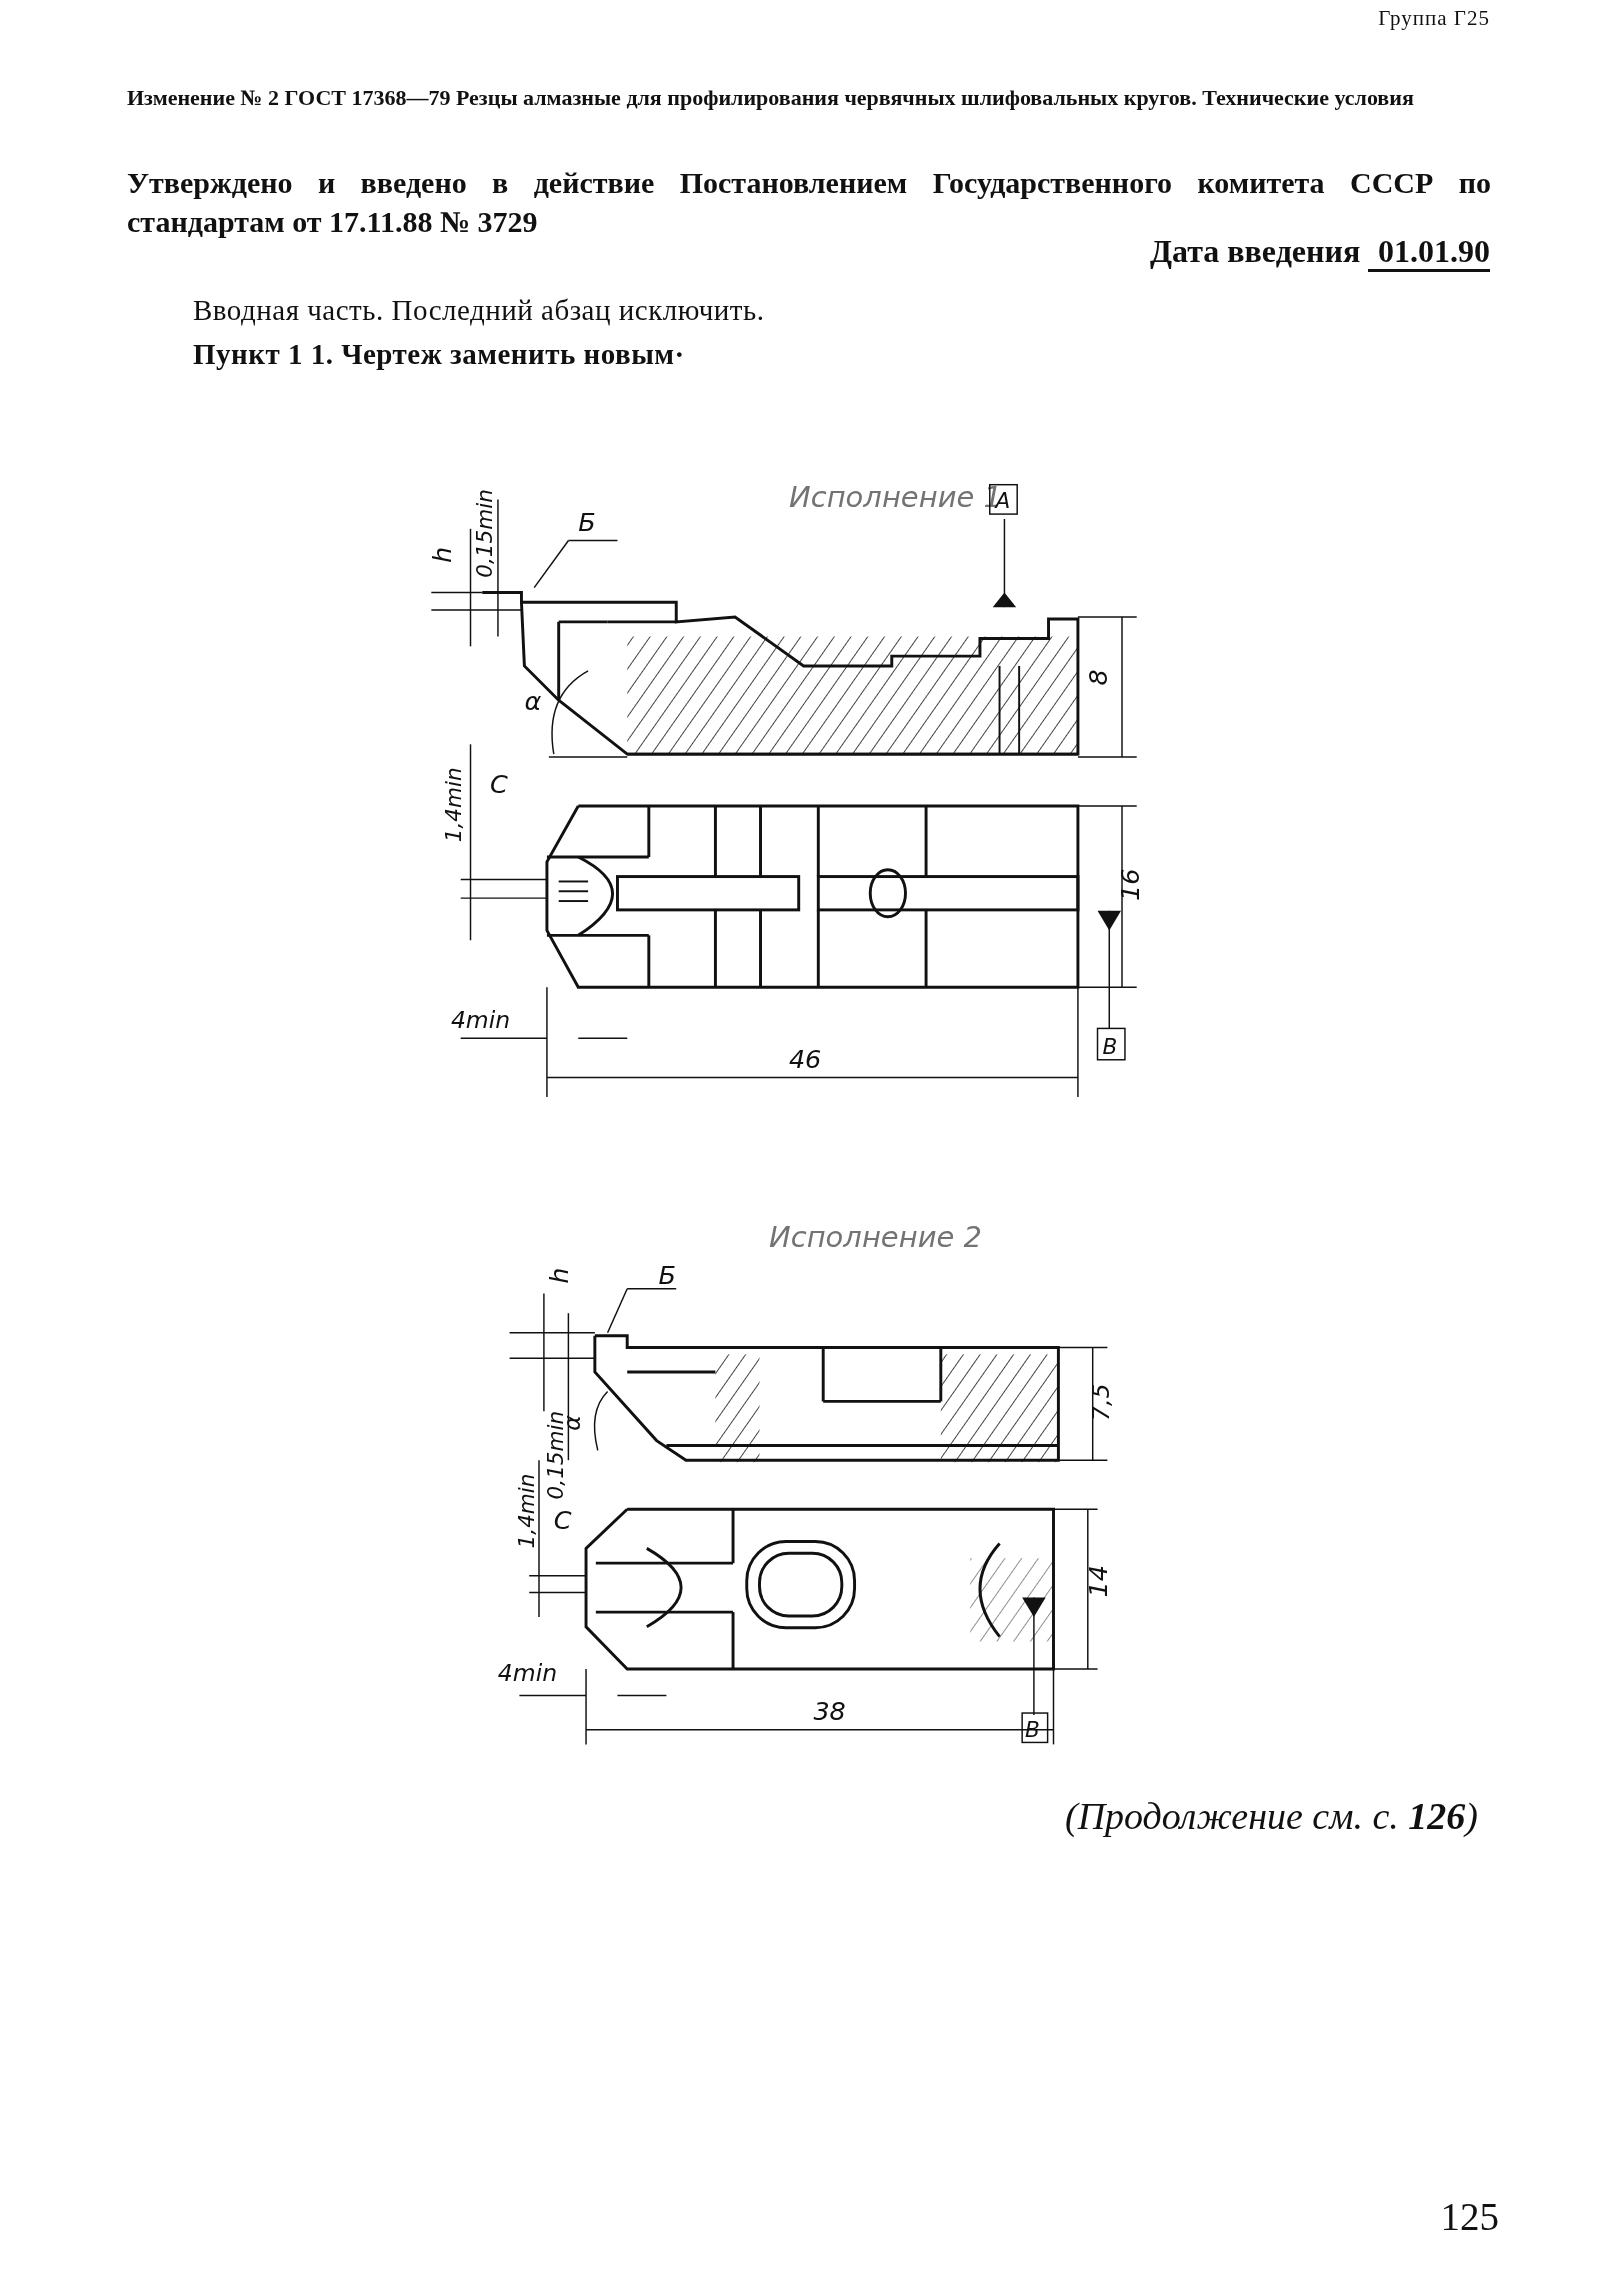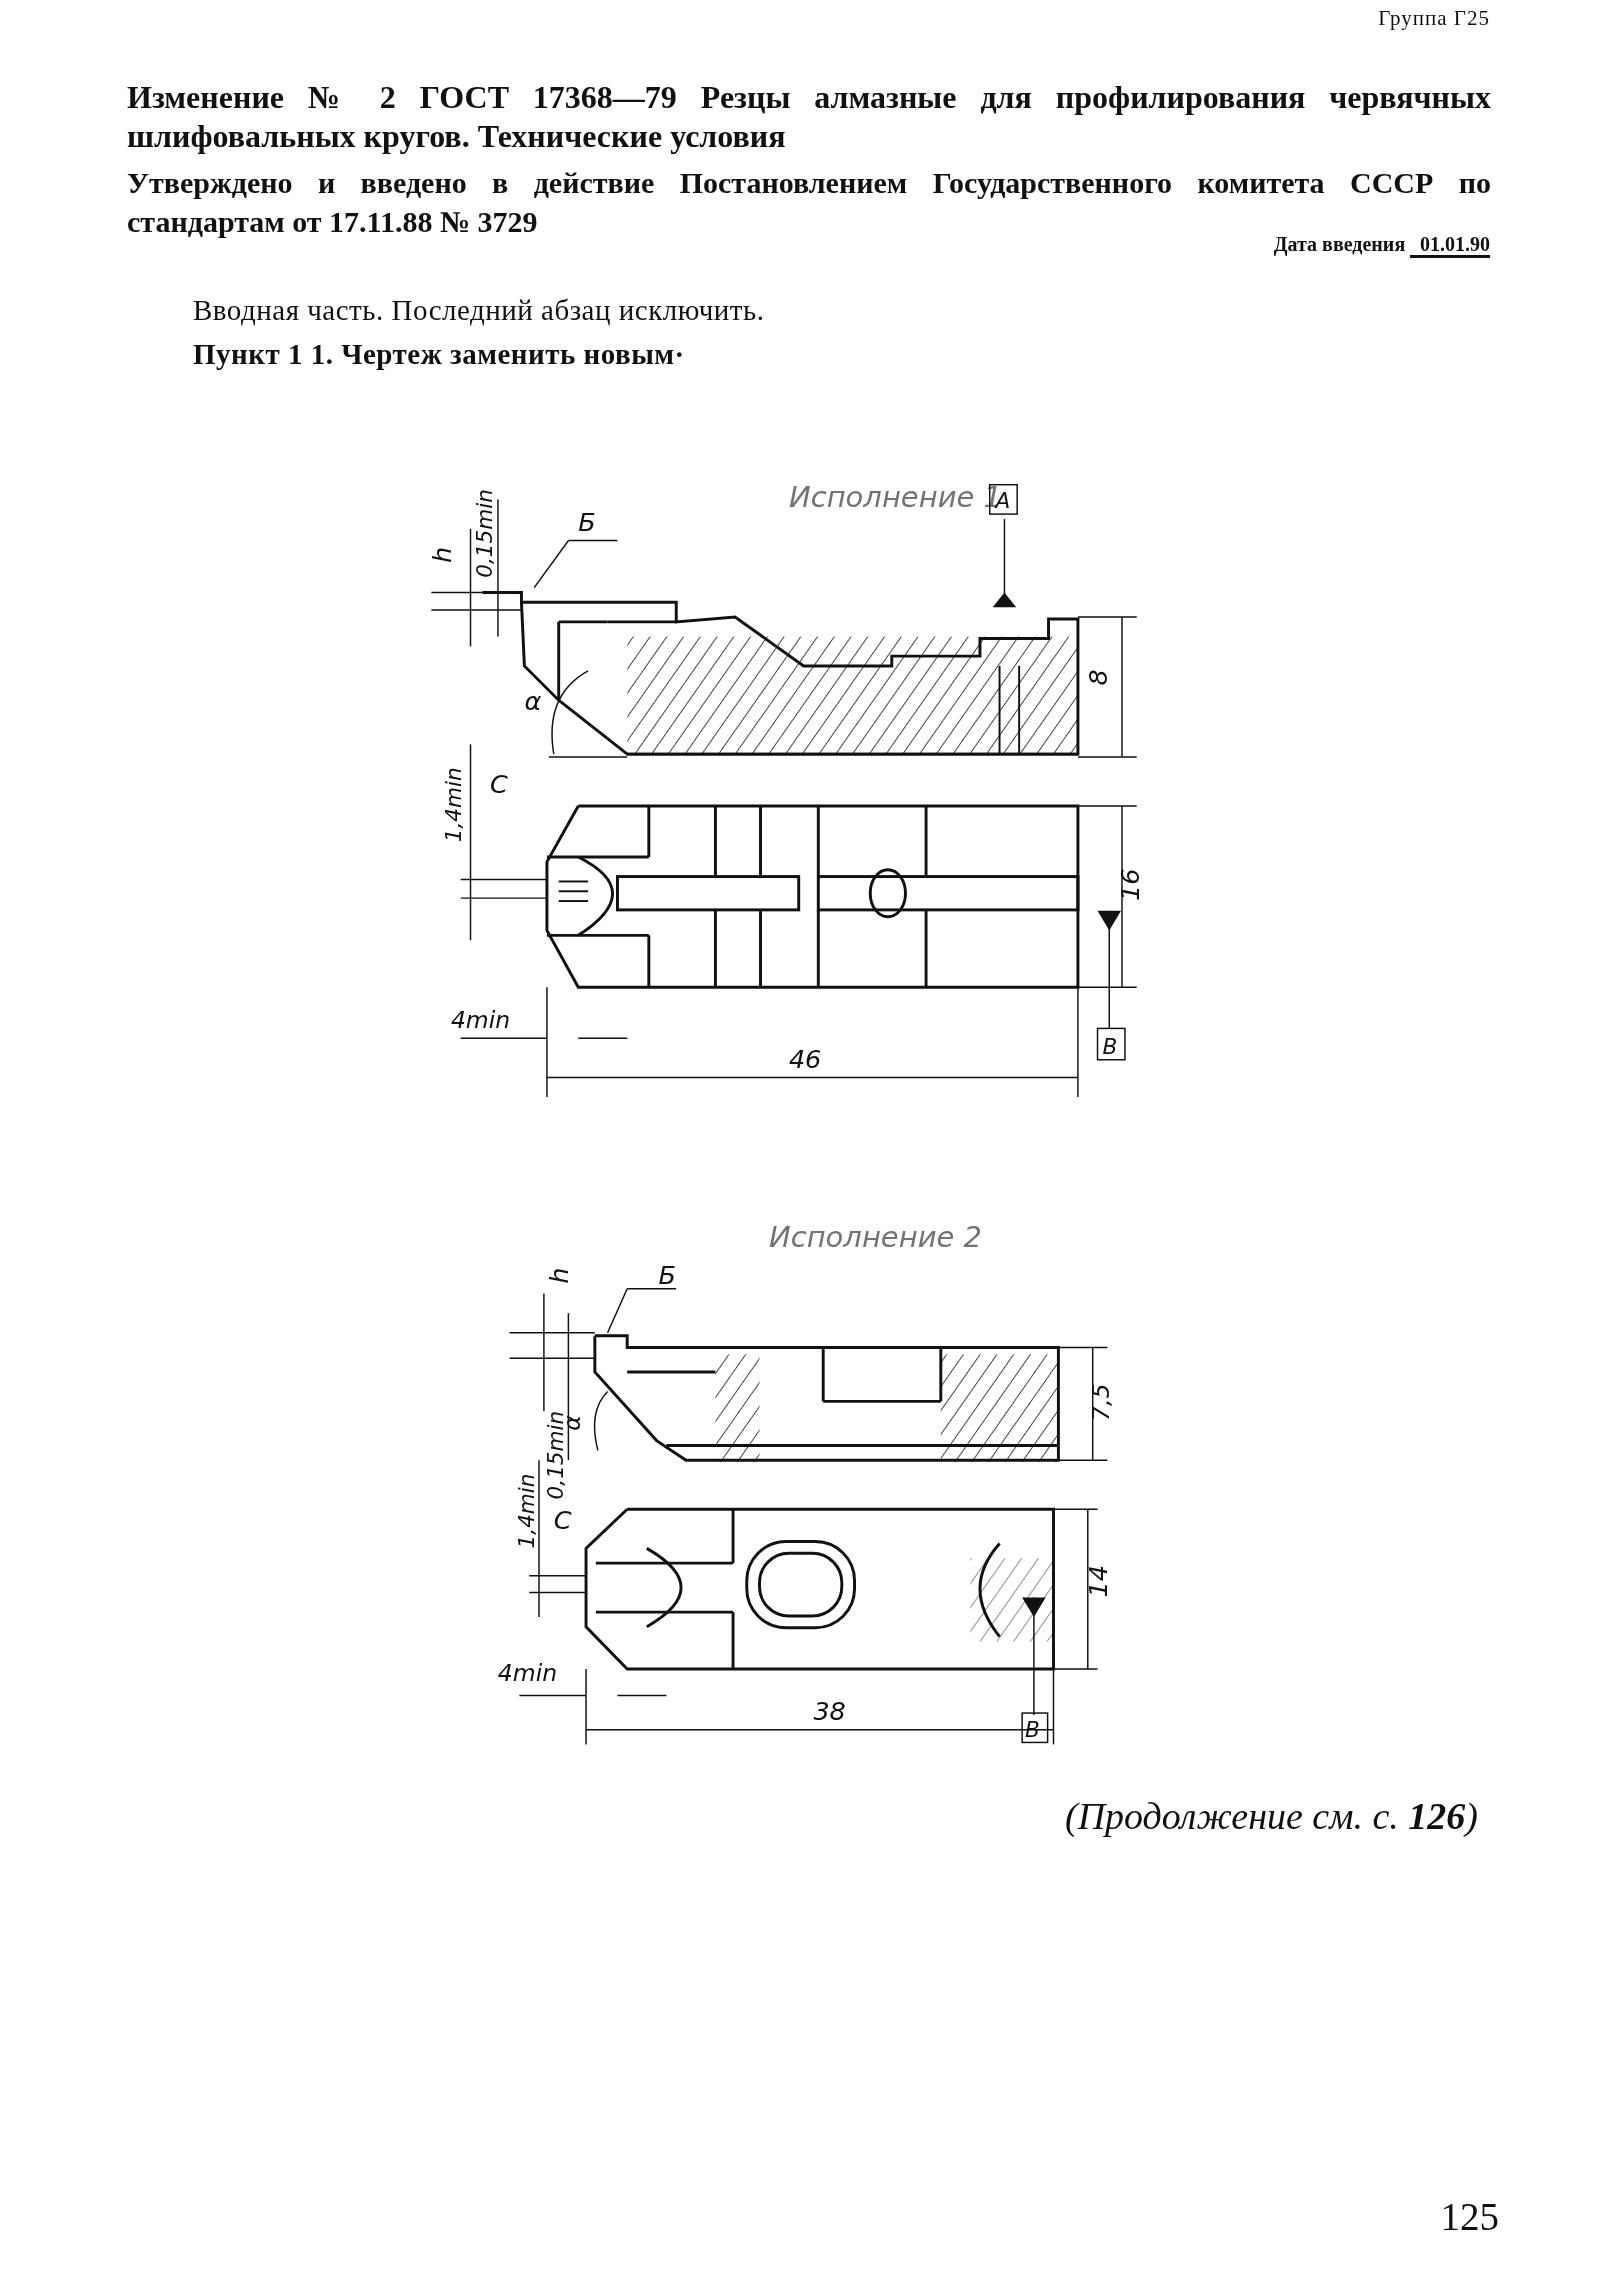--- a/index.html
+++ b/index.html
@@ -7,7 +7,7 @@
          font-family:"Liberation Serif", "DejaVu Serif", serif; color:#111; }
   .abs { position:absolute; }
   .group { right:125px; top:5.9px; font-size:21px; letter-spacing:1px; }
-  .title { left:127px; top:78px; width:1364px; font-size:32px; font-weight:bold; line-height:39px; text-align:justify; }
+  .title { left:127px; top:78px; width:1364px; font-size:22px; font-weight:bold; line-height:39px; text-align:justify; }
   .approved { left:127px; top:163px; width:1364px; font-size:30px; font-weight:bold; line-height:39px; text-align:justify; }
   .date { right:125px; top:233px; font-size:20px; font-weight:bold; }
   .date .val { border-bottom:3.9px solid #111; padding-left:9.8px; }

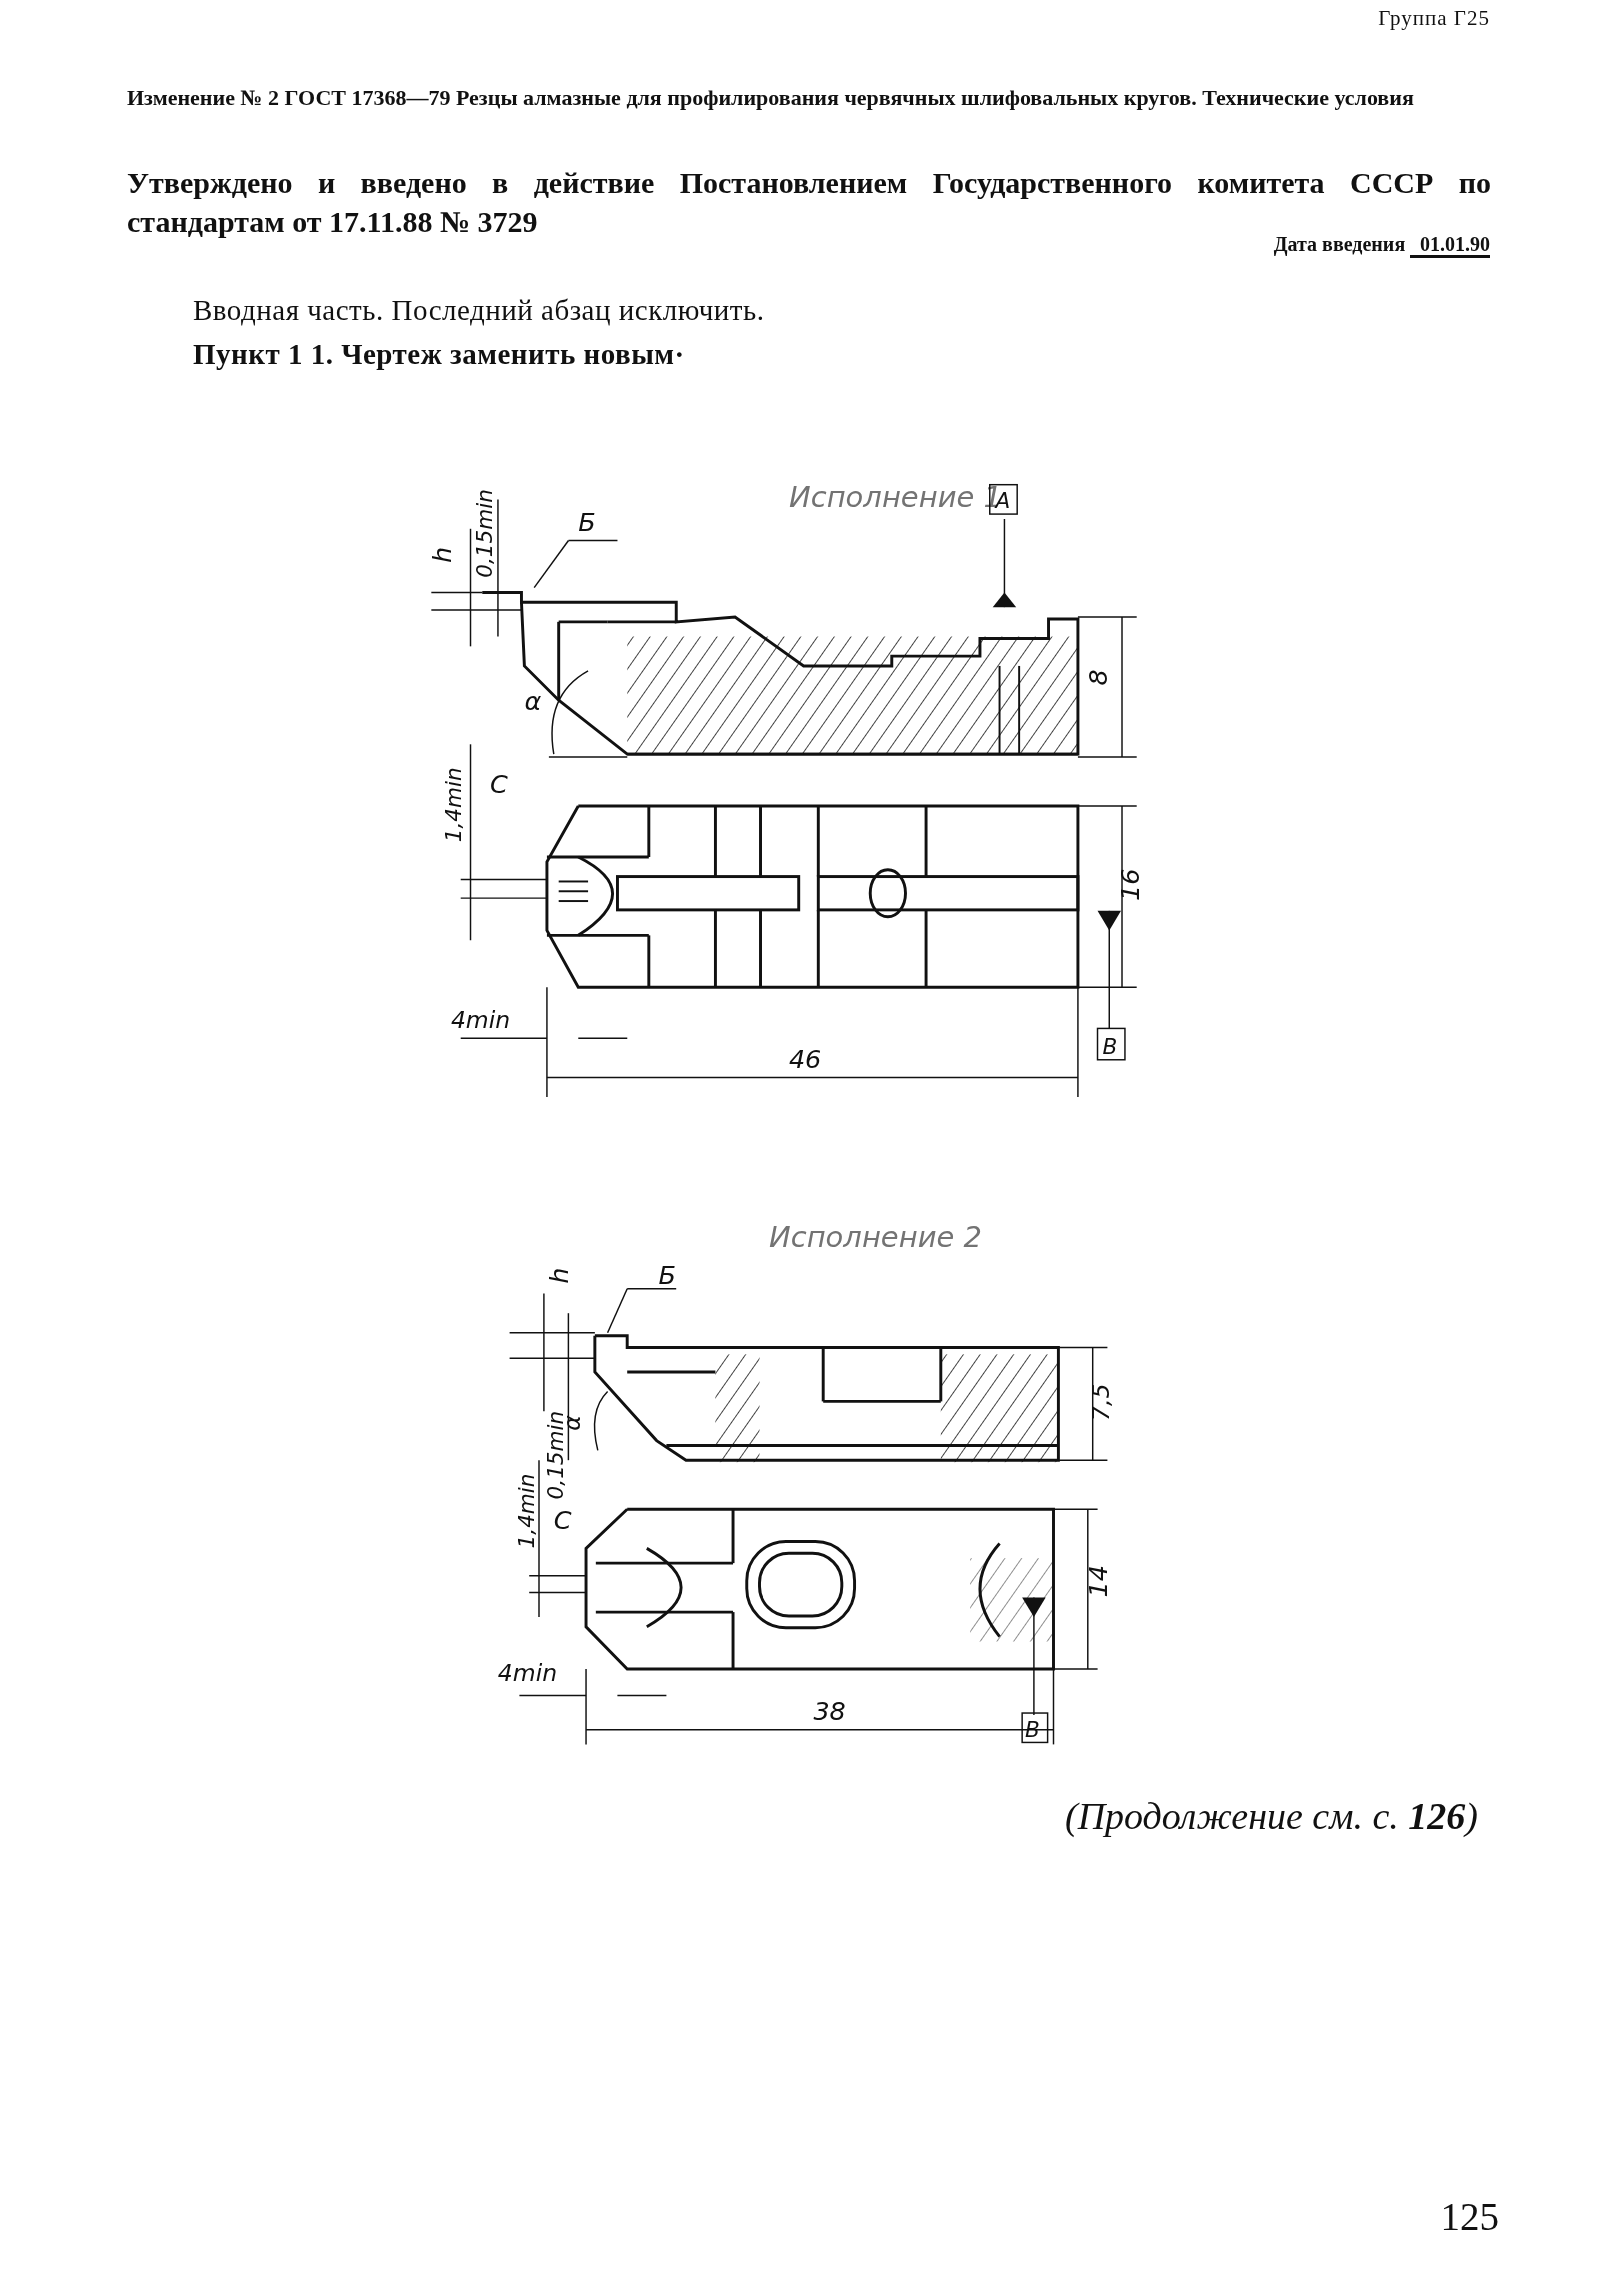--- a/index.html
+++ b/index.html
@@ -9,7 +9,7 @@
   .group { right:125px; top:5.9px; font-size:21px; letter-spacing:1px; }
   .title { left:127px; top:78px; width:1364px; font-size:22px; font-weight:bold; line-height:39px; text-align:justify; }
   .approved { left:127px; top:163px; width:1364px; font-size:30px; font-weight:bold; line-height:39px; text-align:justify; }
-  .date { right:125px; top:233px; font-size:20px; font-weight:bold; }
+  .date { right:125px; top:233px; font-size:32px; font-weight:bold; }
   .date .val { border-bottom:3.9px solid #111; padding-left:9.8px; }
   .body-line { left:193px; font-size:29px; letter-spacing:0.5px; }
   .caption { font-family:"DejaVu Sans", sans-serif; font-style:italic; font-size:29px; color:#737373; }

